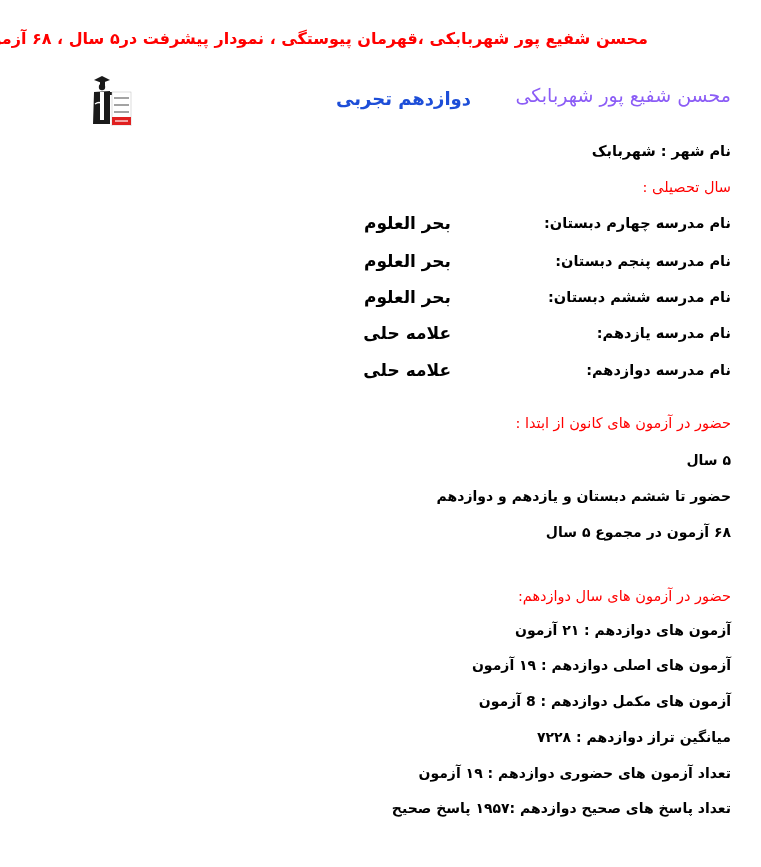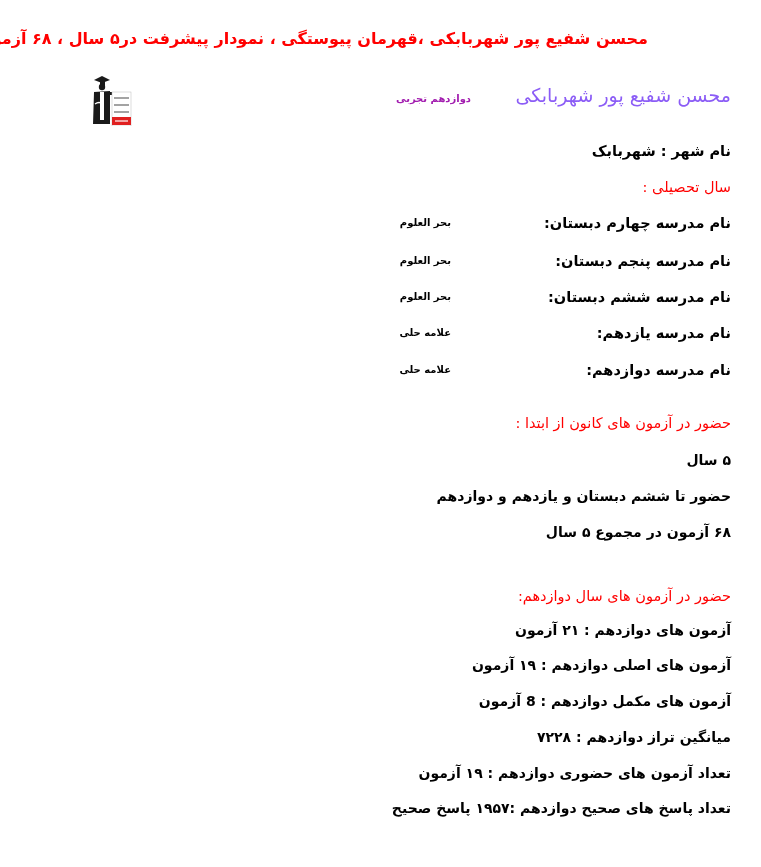--- a/index.html
+++ b/index.html
@@ -37,9 +37,9 @@
     .name-subtitle {
       top: 88px;
       right: 290px;
-      font-size: 10px;
+      font-size: 18px;
       font-weight: bold;
-      color: #a21caf;
+      color: #1d4ed8;
       line-height: 22px;
     }
 

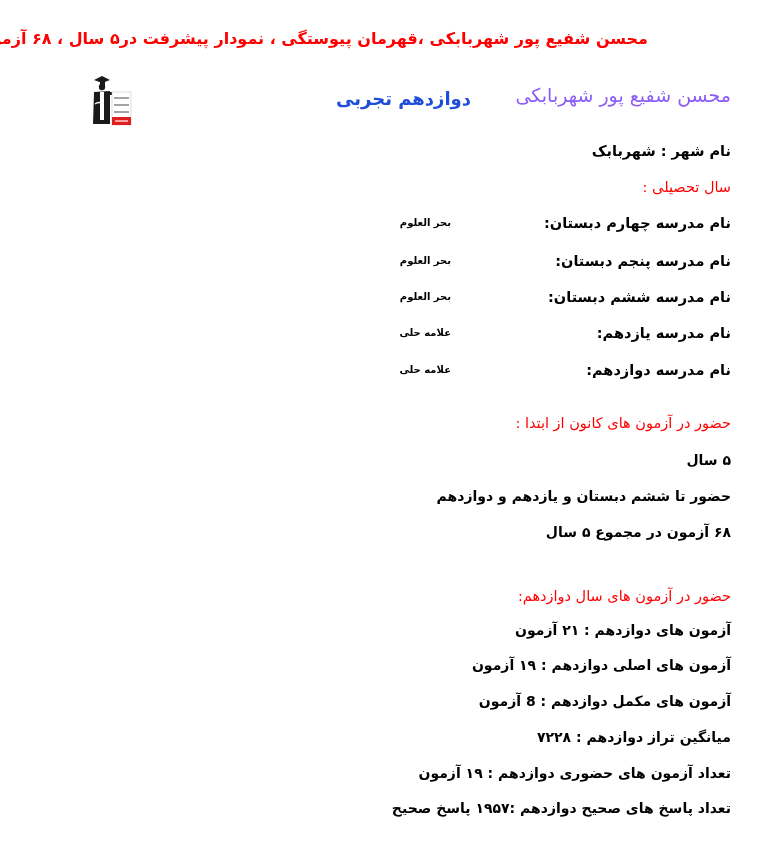--- a/index.html
+++ b/index.html
@@ -75,7 +75,7 @@
     }
     .value-col {
       right: 310px;
-      font-size: 10px;
+      font-size: 17px;
       font-weight: bold;
       line-height: 22px;
     }

